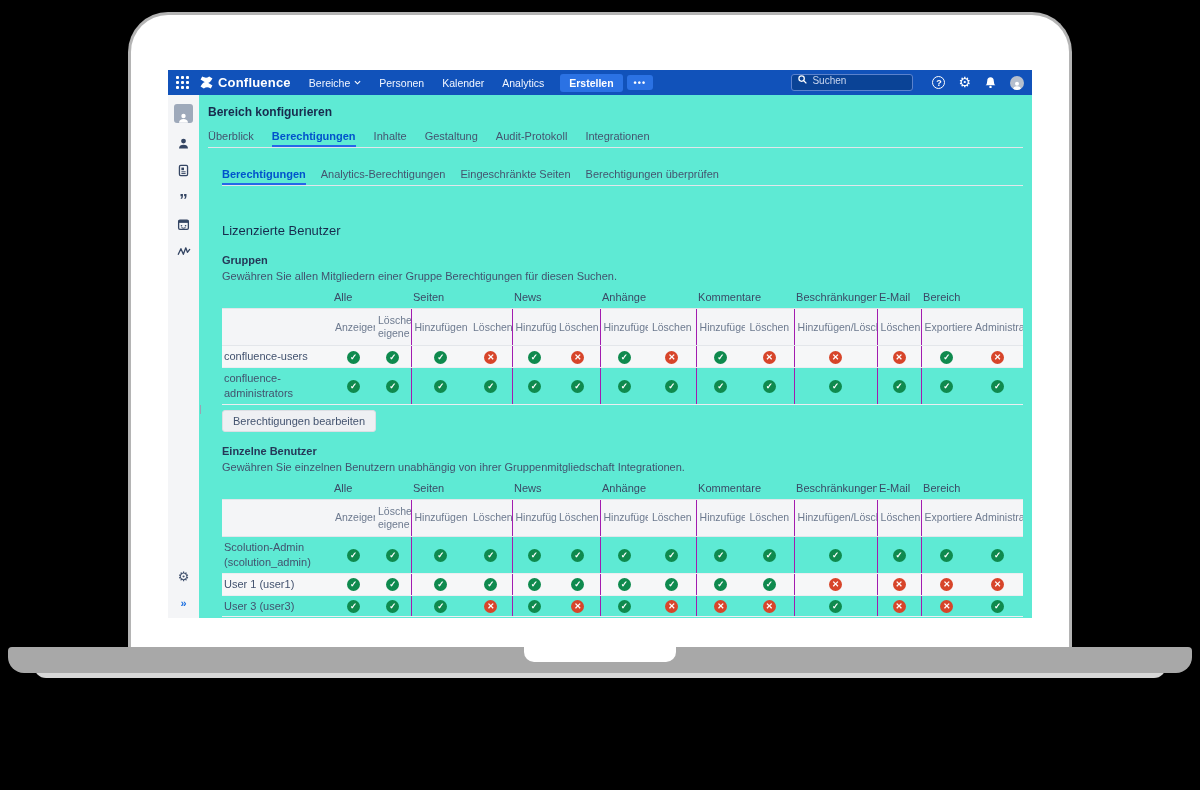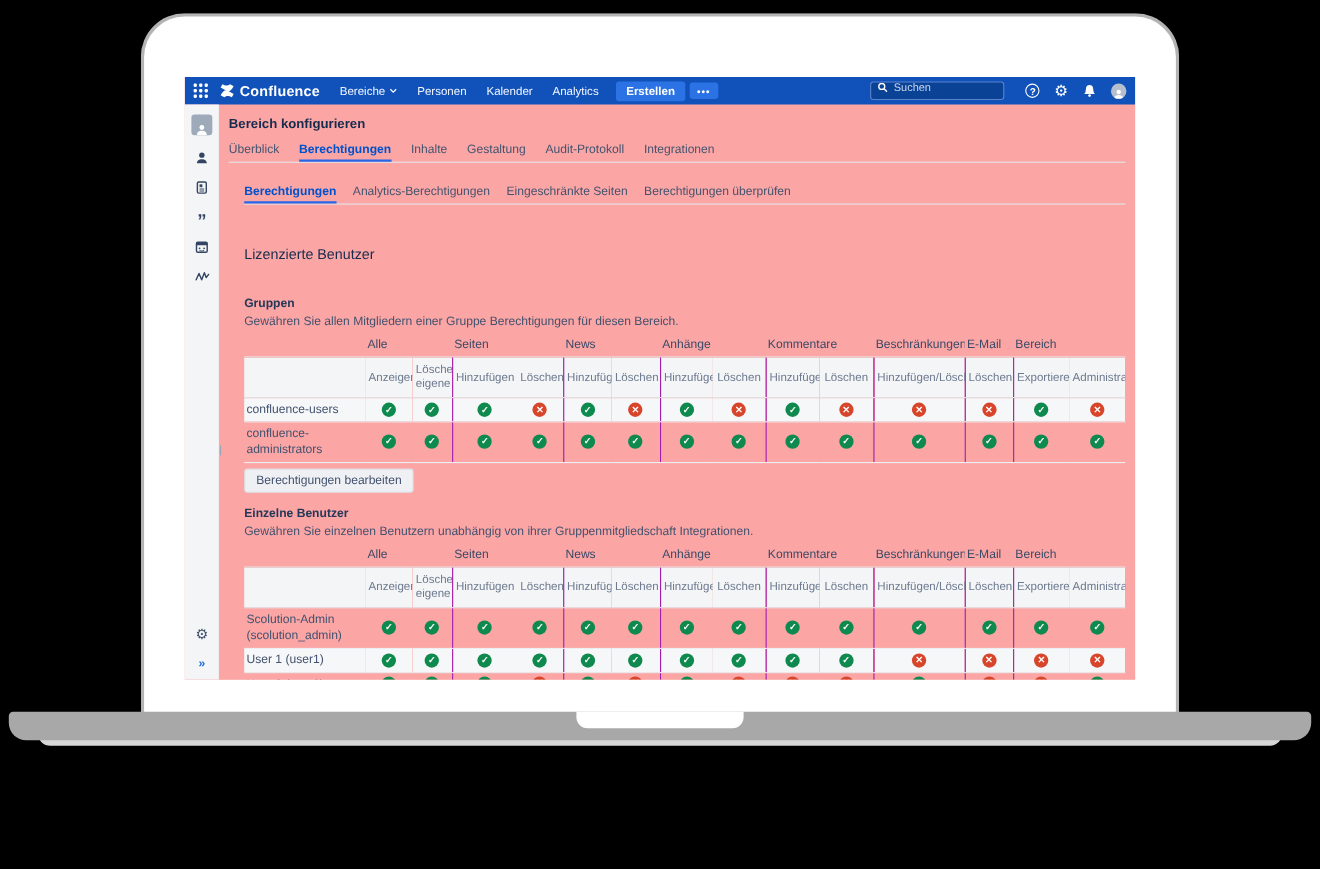--- a/index.html
+++ b/index.html
@@ -19,7 +19,7 @@
 
   
   .screen { position:absolute; left:168px; top:70px; width:864px; height:548px;
-    background:#fca5a5; overflow:hidden; font-size:11px; color:#42526E; }
+    background:#5eead4; overflow:hidden; font-size:11px; color:#42526E; }
 
   
   .navbar { height:25px; background:#1152ba; display:flex; align-items:center;

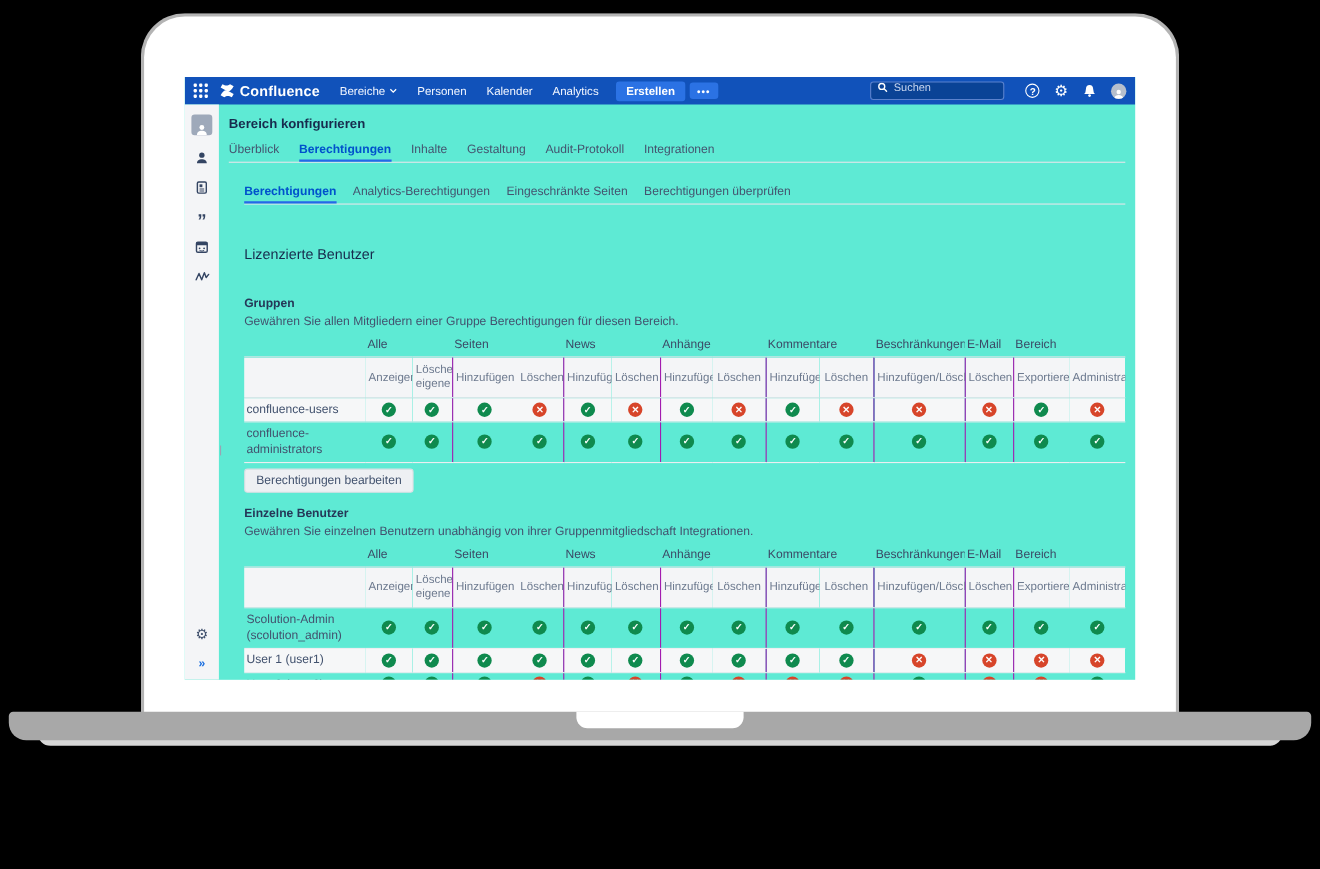--- a/index.html
+++ b/index.html
@@ -76,7 +76,7 @@
 
   .indent { margin-left:14px; }
   .section-title { margin-top:37px; font-size:13px; color:#172B4D; }
-  .block-heading { margin-top:32px; font-size:11px; font-weight:bold; color:#253858; }
+  .block-heading { margin-top:16px; font-size:11px; font-weight:bold; color:#253858; }
   .block-desc { margin-top:4px; font-size:11px; color:#42526E; }
 
   

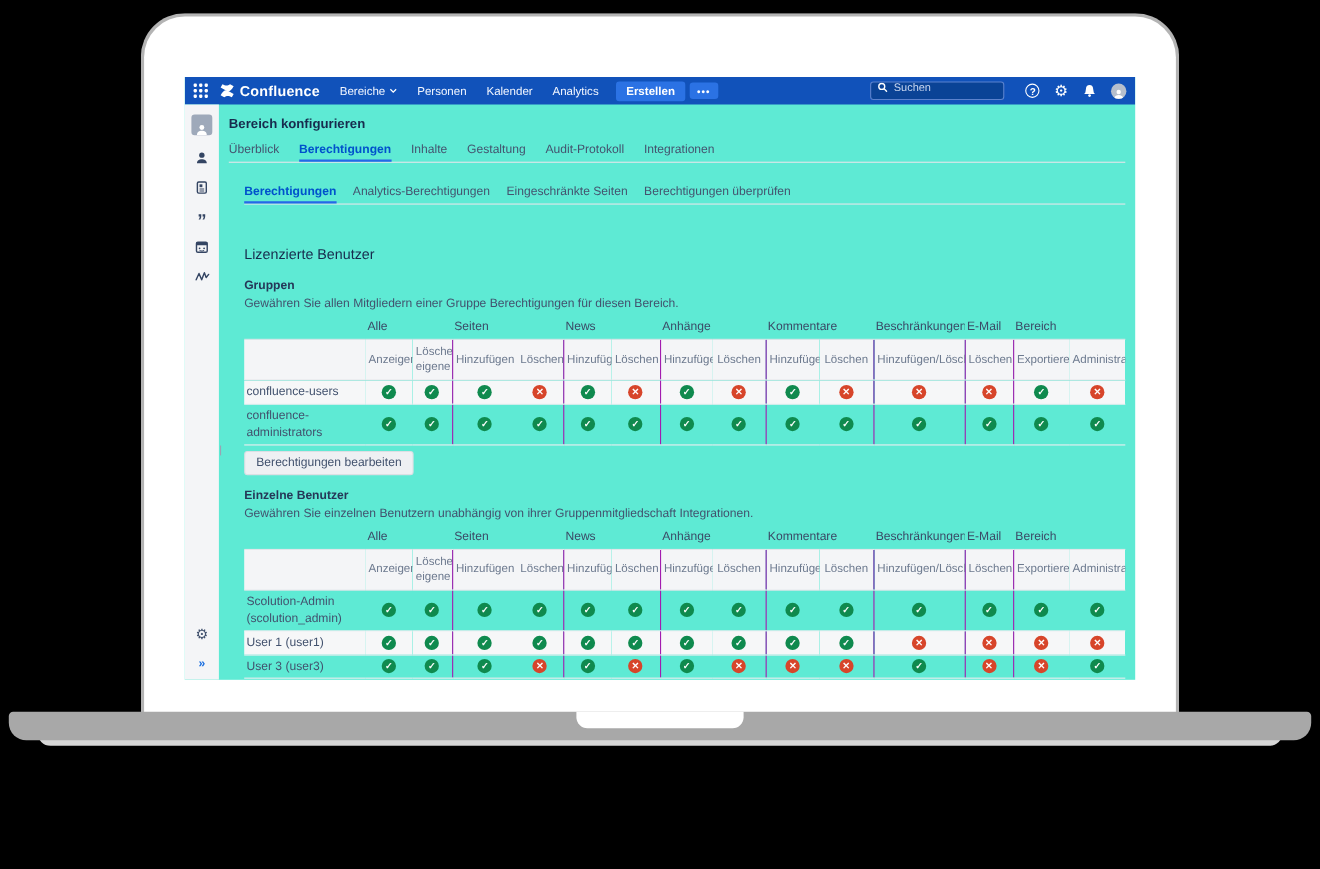--- a/index.html
+++ b/index.html
@@ -237,7 +237,7 @@
         <div class="section-title">Lizenzierte Benutzer</div>
 
         <div class="block-heading">Gruppen</div>
-        <div class="block-desc">Gewähren Sie allen Mitgliedern einer Gruppe Berechtigungen für diesen Bereich.</div>
+        <div class="block-desc">Gewähren Sie allen Mitgliedern einer Gruppe Berechtigungen für diesen Suchen.</div>
         <div id="groups-table">
             <table class="perm-table">
               <colgroup>

